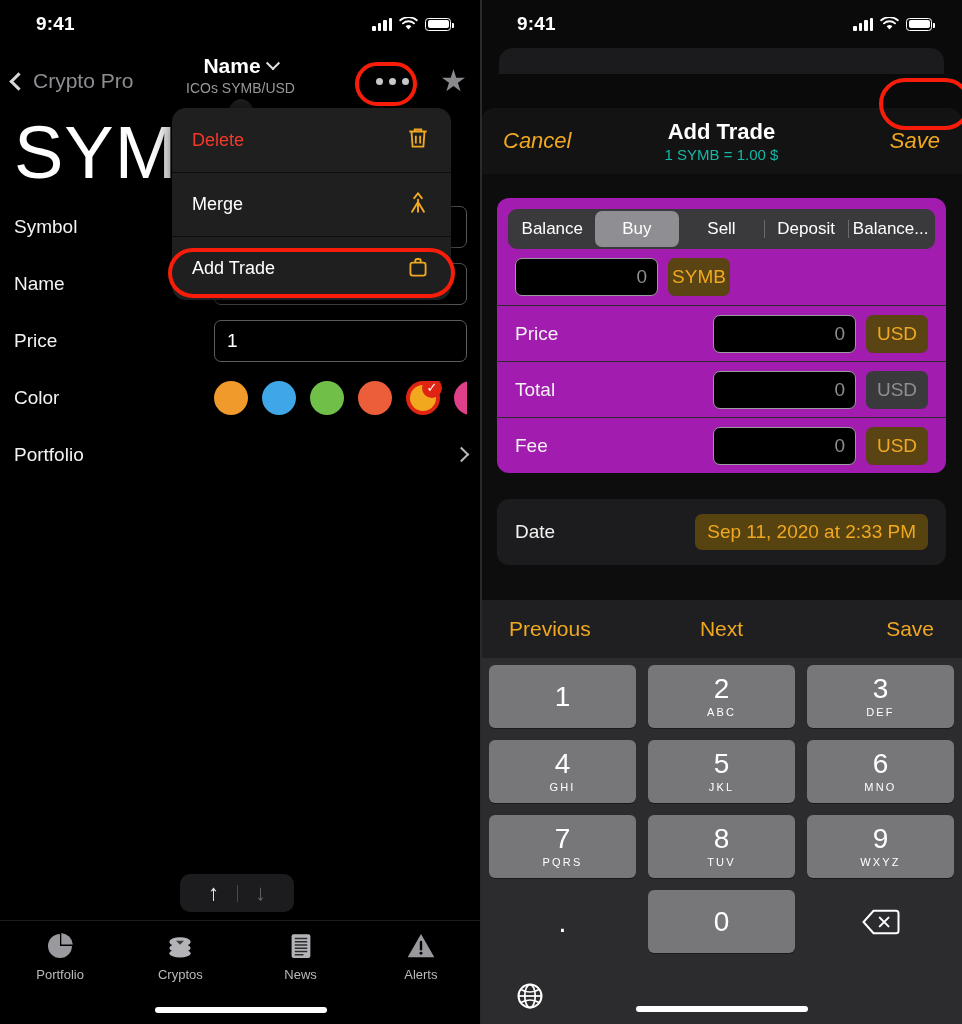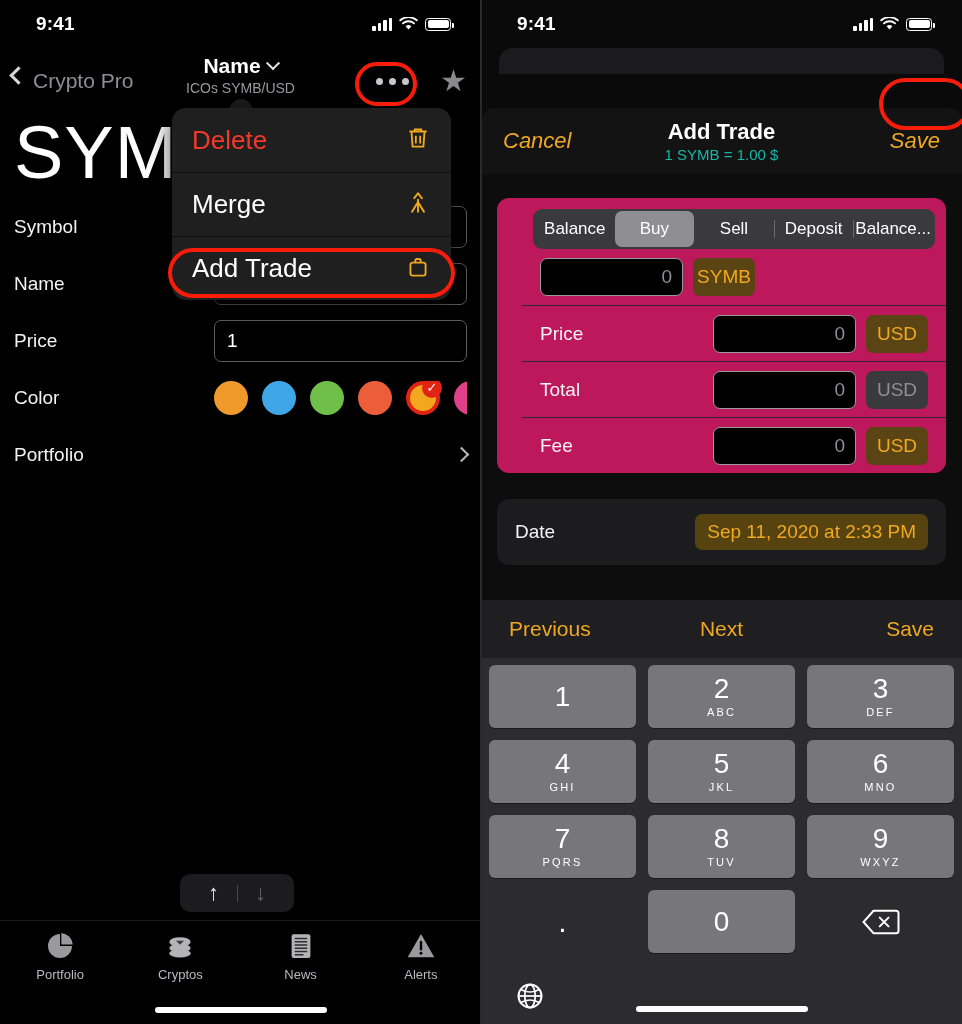--- a/index.html
+++ b/index.html
@@ -28,7 +28,7 @@
 
   
   .navbar { position: relative; height: 66px; display: flex; align-items: center; padding: 0 12px; }
-  .nav-back { display: flex; align-items: flex-start; gap: 6px; color: #8e8e93; font-size: 21px; cursor: pointer; }
+  .nav-back { display: flex; align-items: center; gap: 6px; color: #8e8e93; font-size: 21px; cursor: pointer; }
   .chev-left { width: 13px; height: 13px; border-left: 3px solid #d8d8d8; border-bottom: 3px solid #d8d8d8; transform: rotate(45deg); margin-right: 2px; }
   .nav-title-wrap { position: absolute; left: 0; right: 0; top: 6px; text-align: center; pointer-events: none; }
   .nav-title { color: #fff; font-size: 21px; font-weight: bold; display: inline-flex; align-items: center; gap: 7px; }

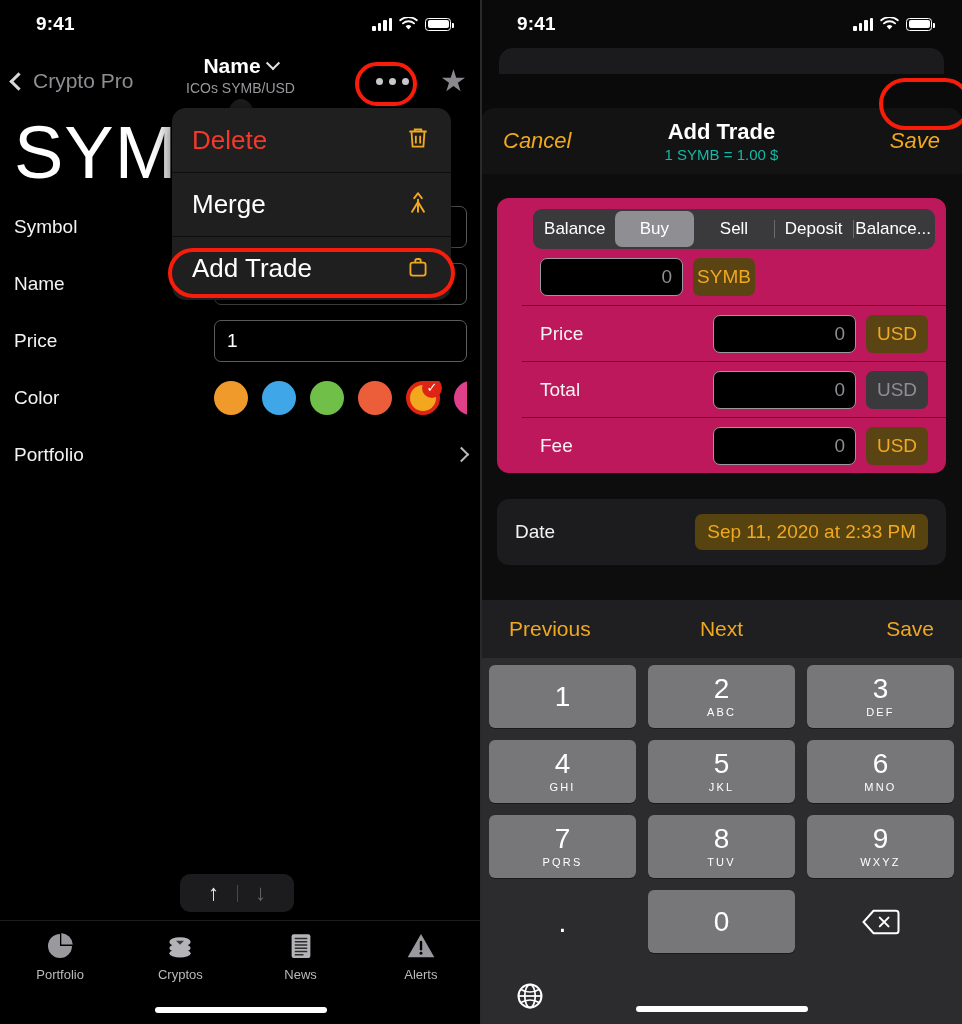--- a/index.html
+++ b/index.html
@@ -61,7 +61,7 @@
   .ctxmenu { position: absolute; left: 172px; top: 108px; width: 279px; background: #1f1f1f; border-radius: 14px; overflow: hidden; z-index: 30; box-shadow: 0 4px 22px rgba(0,0,0,.75); }
   .ctxitem { display: flex; align-items: center; justify-content: space-between; height: 64px; padding: 0 20px; cursor: pointer; }
   .ctxitem + .ctxitem { border-top: 1px solid #0d0d0d; }
-  .ctxlabel { font-size: 26px; color: #fff; }
+  .ctxlabel { font-size: 18px; color: #fff; }
   .ctxlabel.danger { color: #f4392a; }
   .ctxicon { color: #f0a820; }
   .ctx-nub { position: absolute; left: 228px; top: 99px; width: 26px; height: 16px; background: #1f1f1f; border-radius: 50% 50% 0 0 / 100% 100% 0 0; z-index: 29; }

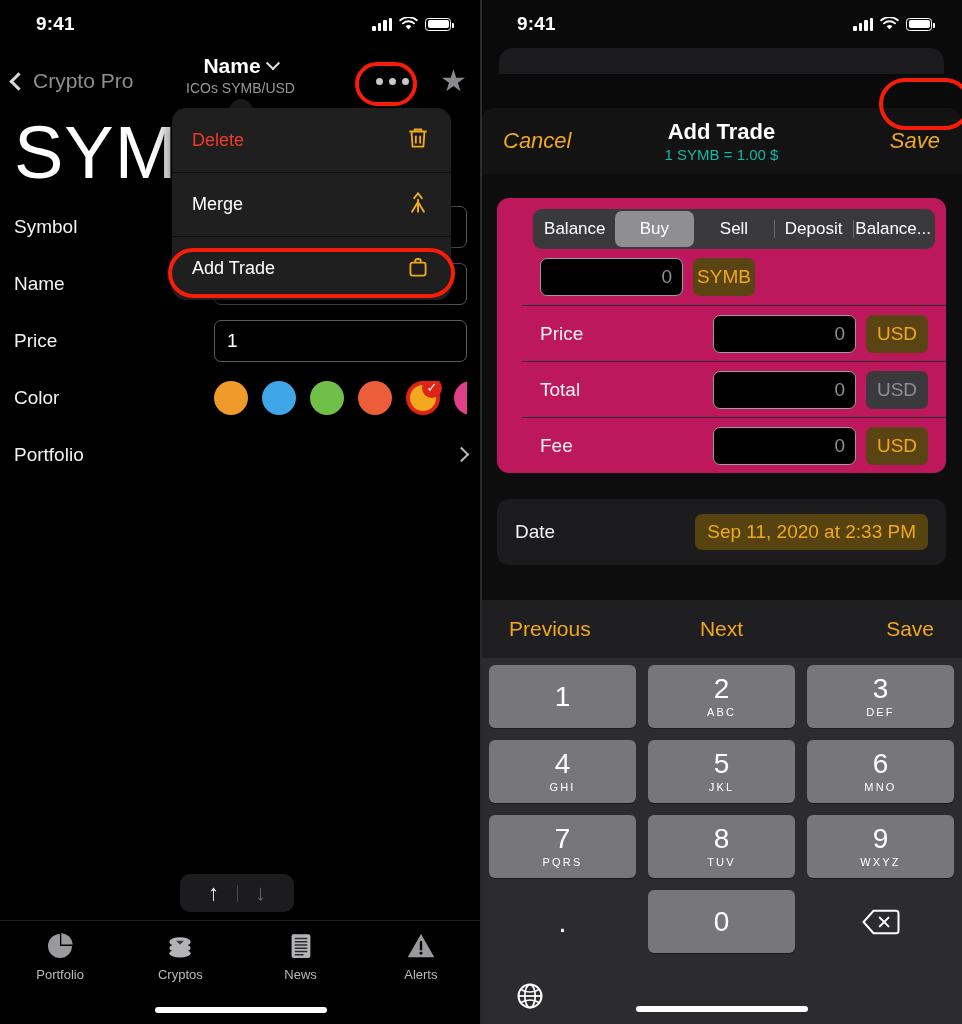--- a/index.html
+++ b/index.html
@@ -88,7 +88,7 @@
   .rnav-sub { color: #14b8a6; font-size: 15px; margin-top: 1px; }
   .rnav-right { margin-left: auto; }
   .rbody { background: #0d0d0e; height: 525px; padding: 24px 16px 0 16px; }
-  .card { background: #be185d; border-radius: 12px; overflow: hidden; padding-left: 25px; }
+  .card { background: #a21caf; border-radius: 12px; overflow: hidden; }
   .seg-wrap { padding: 11px 11px 0 11px; }
   .seg { display: flex; background: #3a3a3c; border-radius: 9px; height: 40px; padding: 2px; align-items: stretch; }
   .seg-item { flex: 1; display: flex; align-items: center; justify-content: center; color: #fff; font-size: 17px; border-radius: 7px; position: relative; cursor: pointer; white-space: nowrap; }

